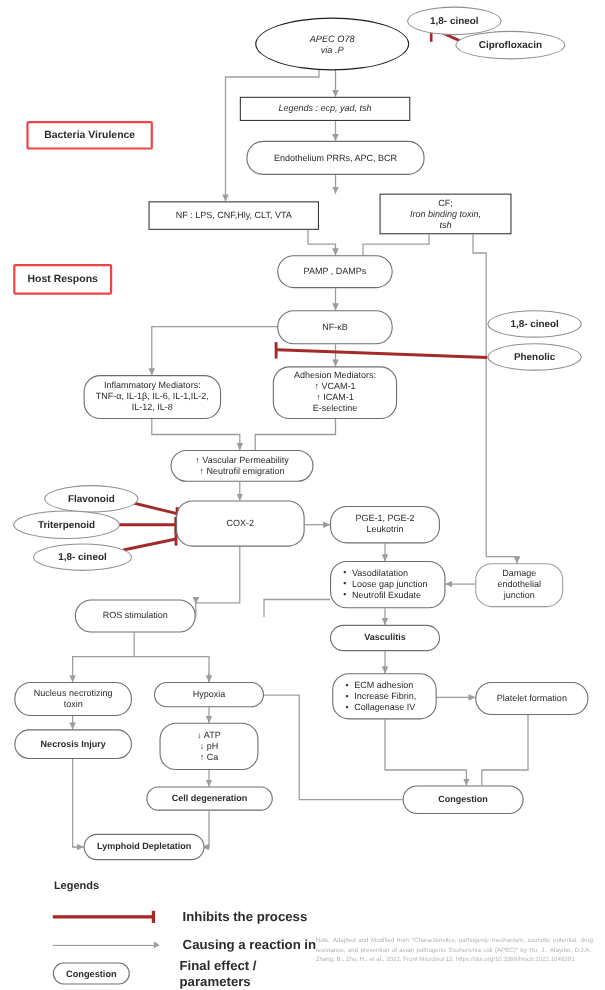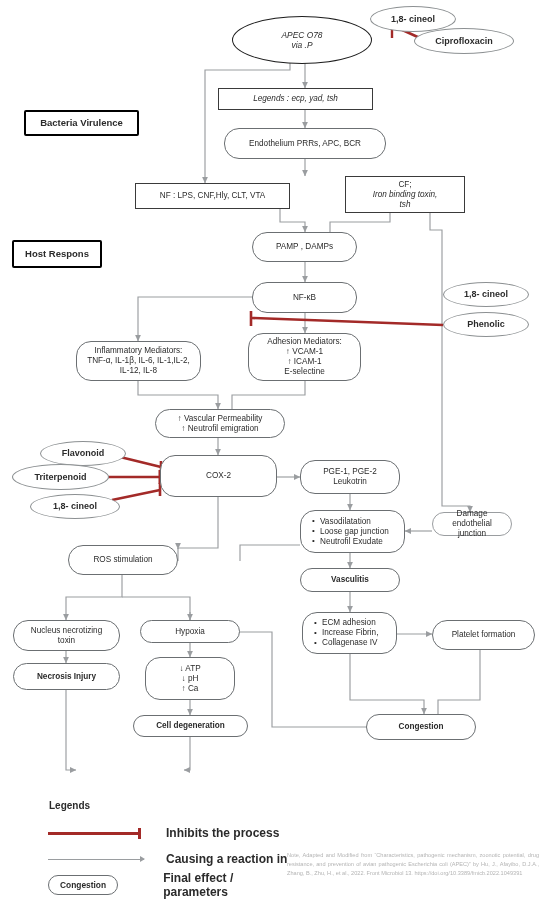--- a/index.html
+++ b/index.html
@@ -50,7 +50,7 @@
     font-size: 8.4px;
   }
   .node.section {
-    border: 2px solid #000000;
+    border: 2px solid #ef4444;
     font-weight: bold;
     font-size: 9.5px;
     border-radius: 2px;

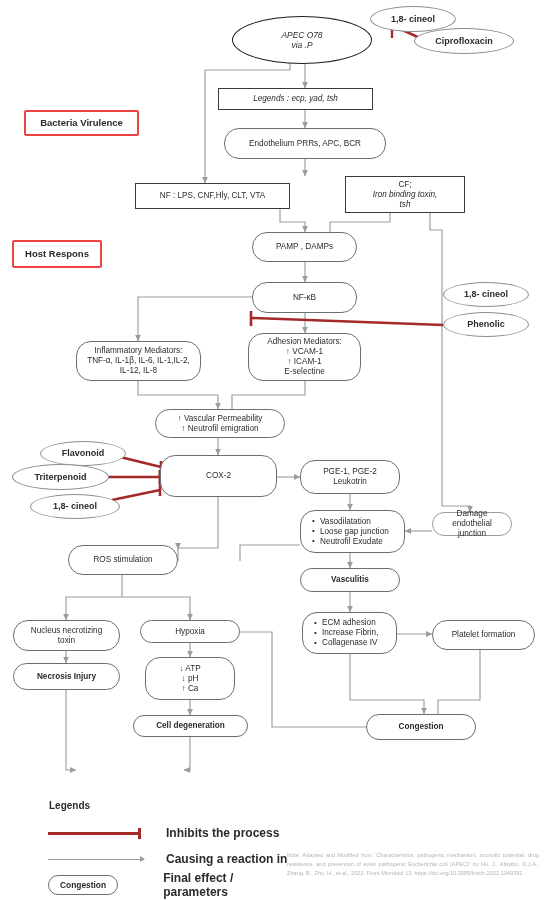--- a/index.html
+++ b/index.html
@@ -329,7 +329,7 @@
     </span>
   </div>
 
-  <div class="node rounded thin" style="left:432px; top:512px; width:80px; height:24px;">
+  <div class="node rounded thin" style="left:432px; top:512px; width:80px; height:40px;">
     <span class="lines">
       <span class="l">Damage</span>
       <span class="l">endothelial</span>

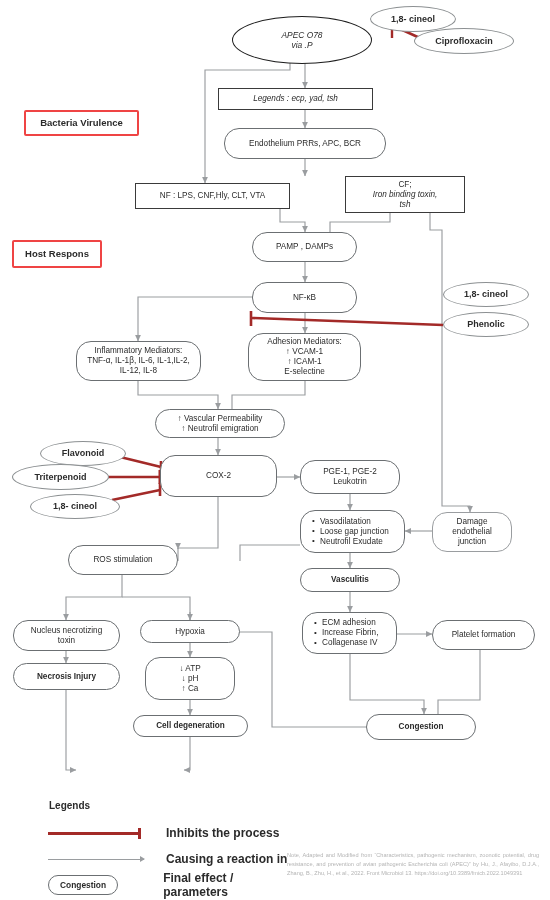--- a/index.html
+++ b/index.html
@@ -388,6 +388,9 @@
     <span>Cell degeneration</span>
   </div>
 
+  <div class="node rounded bold" style="left:76px; top:758px; width:110px; height:24px;">
+    <span>Lymphoid Depletation</span>
+  </div>
 
   <div id="legend">
     <div class="lg-title">Legends</div>

